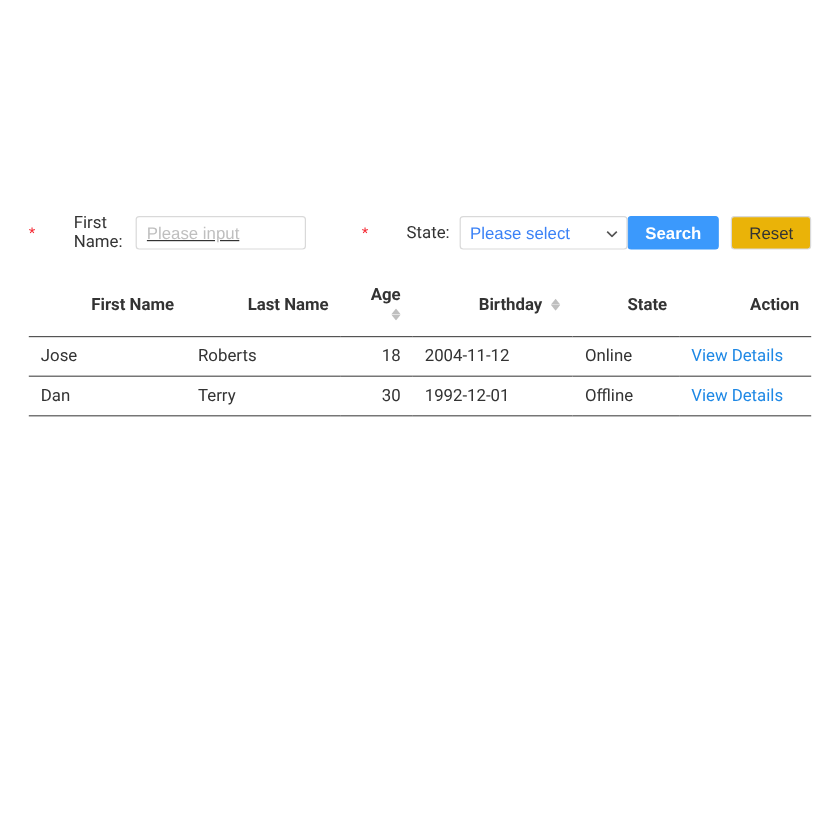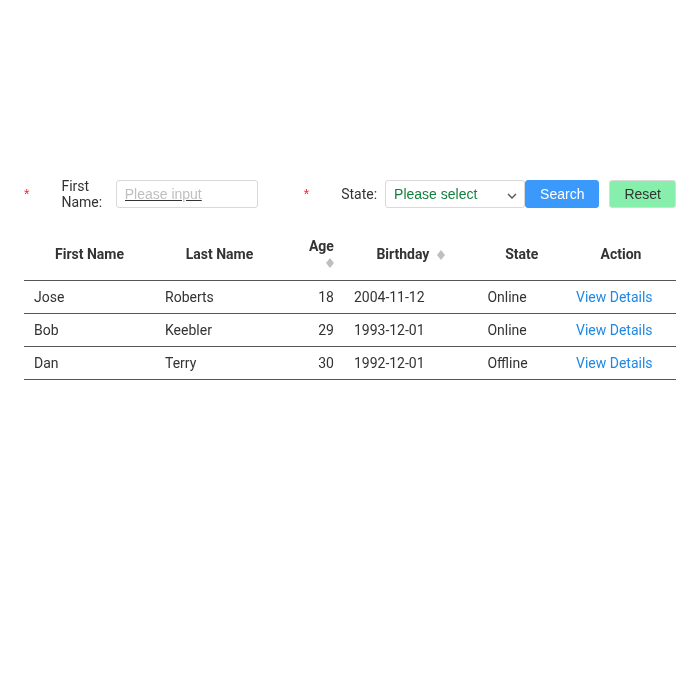--- a/index.html
+++ b/index.html
@@ -60,7 +60,7 @@
       appearance: none;
       -webkit-appearance: none;
       cursor: pointer;
-      color: #15803d;
+      color: #3b82f6;
     }
     .select-caret {
       position: absolute;

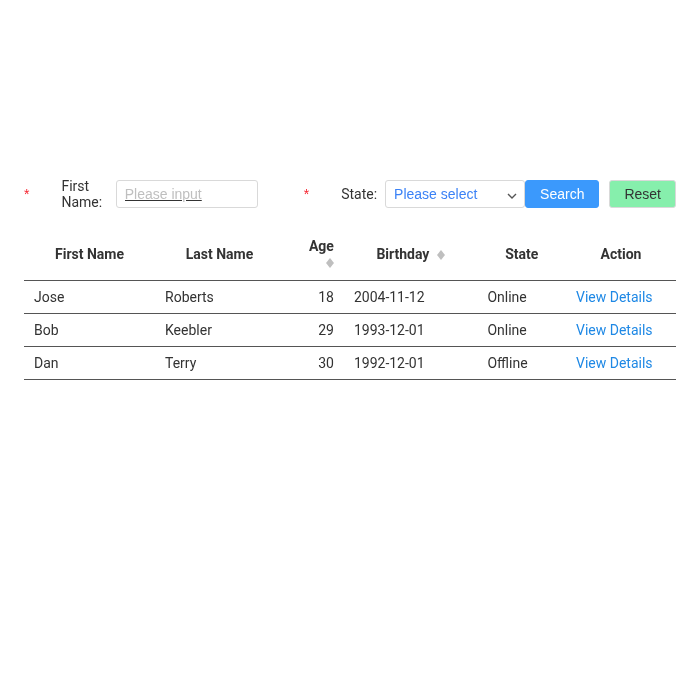--- a/index.html
+++ b/index.html
@@ -83,6 +83,7 @@
       background: #3b99fc;
       border-color: #3b99fc;
       color: #fff;
+      font-weight: bold;
     }
     .spacer { flex: 1; }
     .gap-lg { margin-left: 46px; }

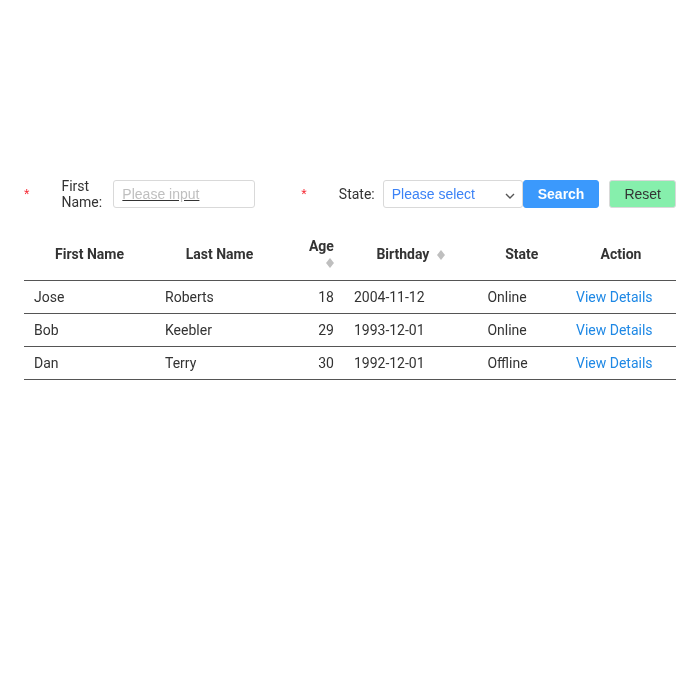--- a/index.html
+++ b/index.html
@@ -76,7 +76,7 @@
       font-size: 14px;
       cursor: pointer;
       border: 1px solid #d9d9d9;
-      background: #86efac;
+      background: #eab308;
       color: #333;
     }
     .btn-primary {

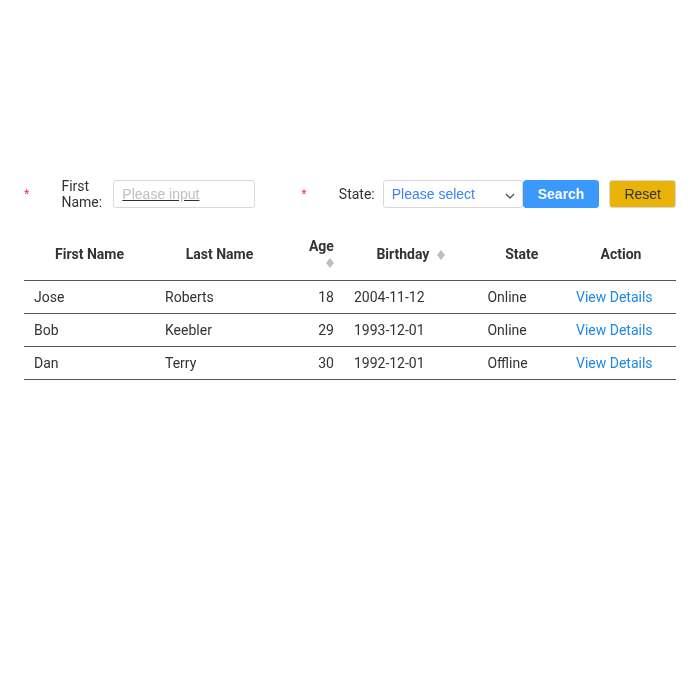--- a/index.html
+++ b/index.html
@@ -93,7 +93,7 @@
       border-collapse: collapse;
     }
     thead th {
-      text-align: center;
+      text-align: right;
       font-weight: 700;
       font-size: 14px;
       color: #333;

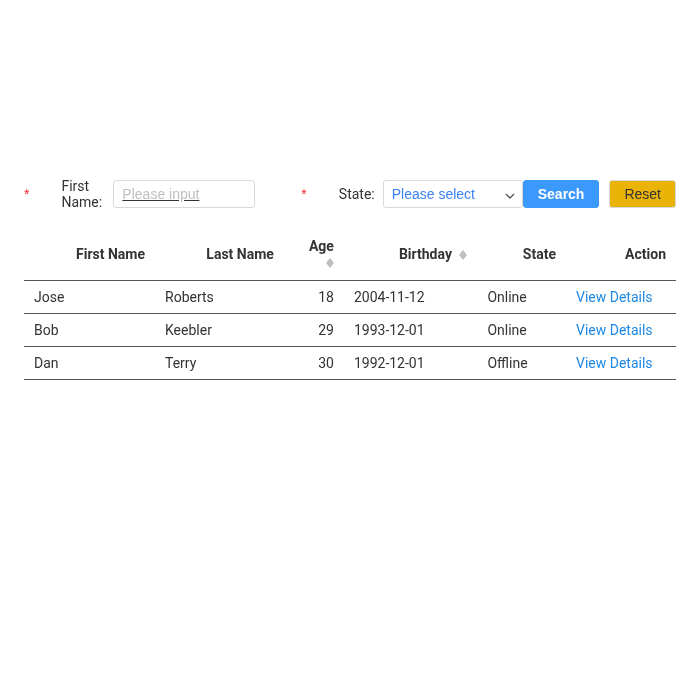--- a/index.html
+++ b/index.html
@@ -193,14 +193,6 @@
         <td class="col-action"><span class="link">View Details</span></td>
       </tr>
       <tr>
-        <td>Bob</td>
-        <td>Keebler</td>
-        <td class="col-age">29</td>
-        <td>1993-12-01</td>
-        <td>Online</td>
-        <td class="col-action"><span class="link">View Details</span></td>
-      </tr>
-      <tr>
         <td>Dan</td>
         <td>Terry</td>
         <td class="col-age">30</td>

